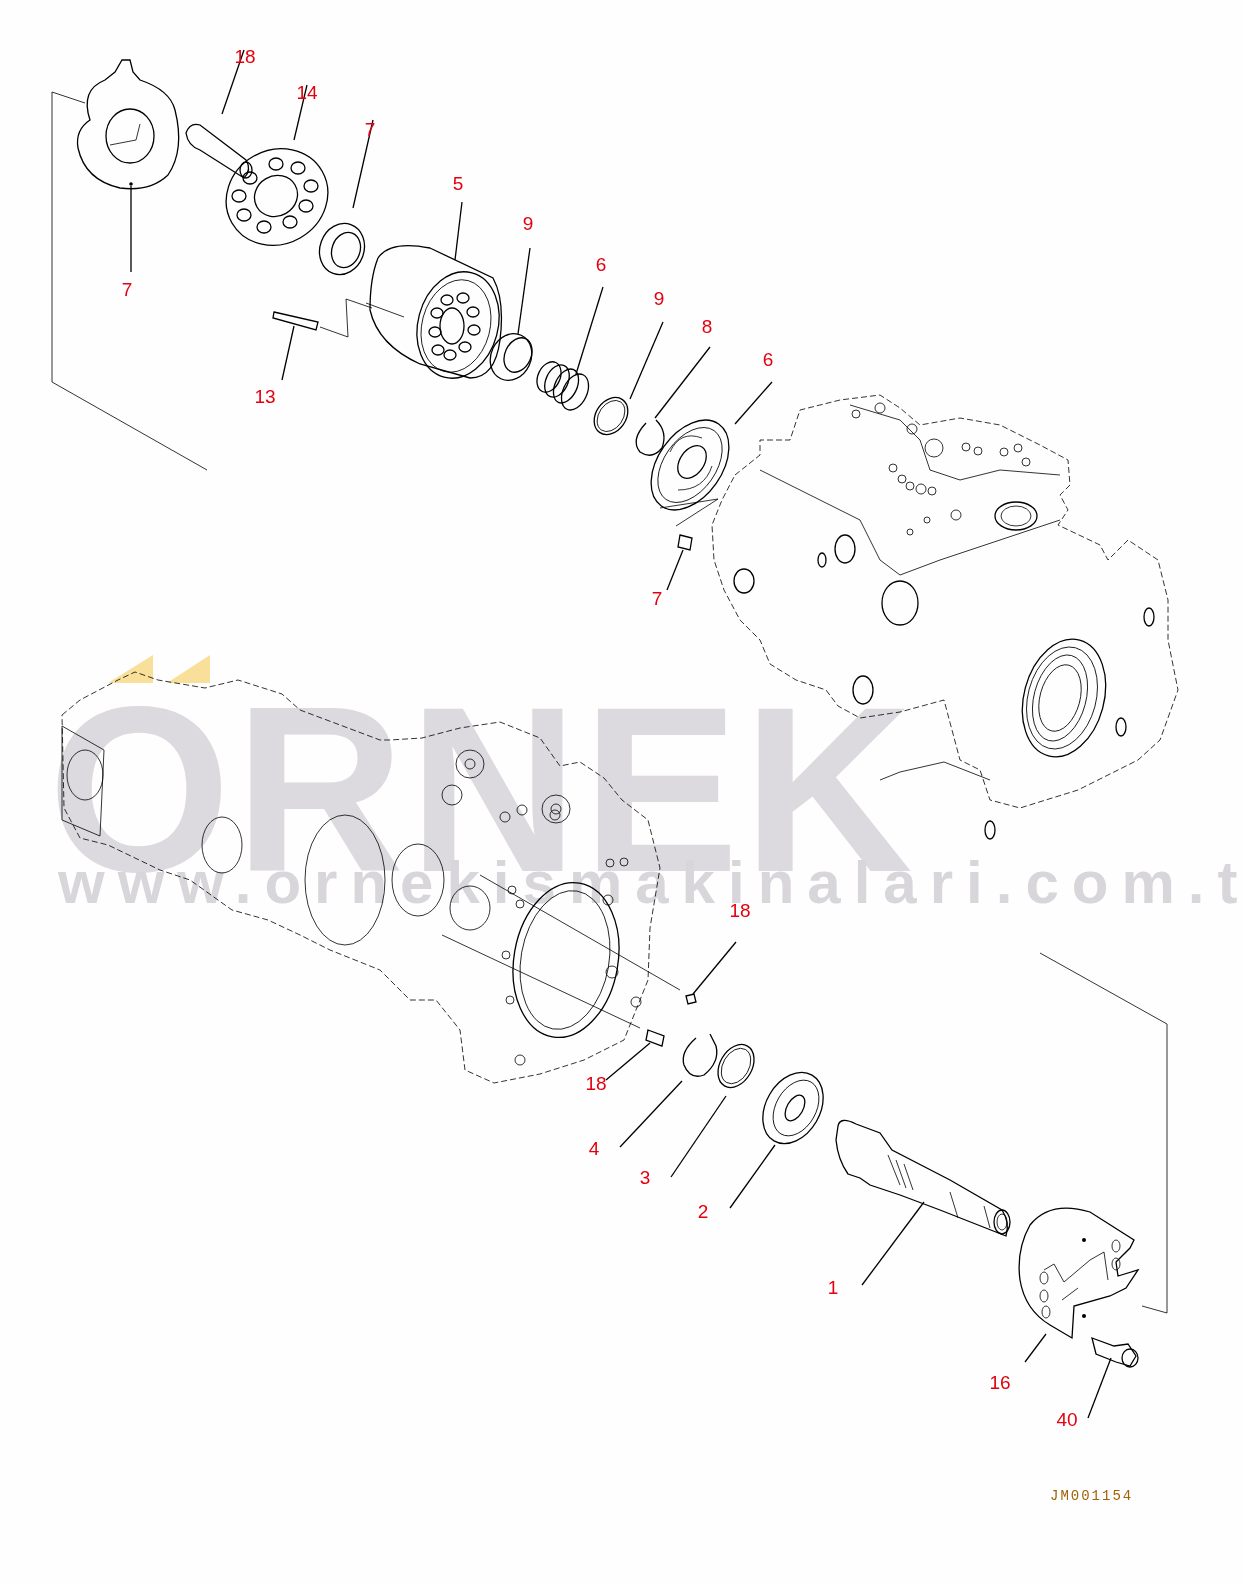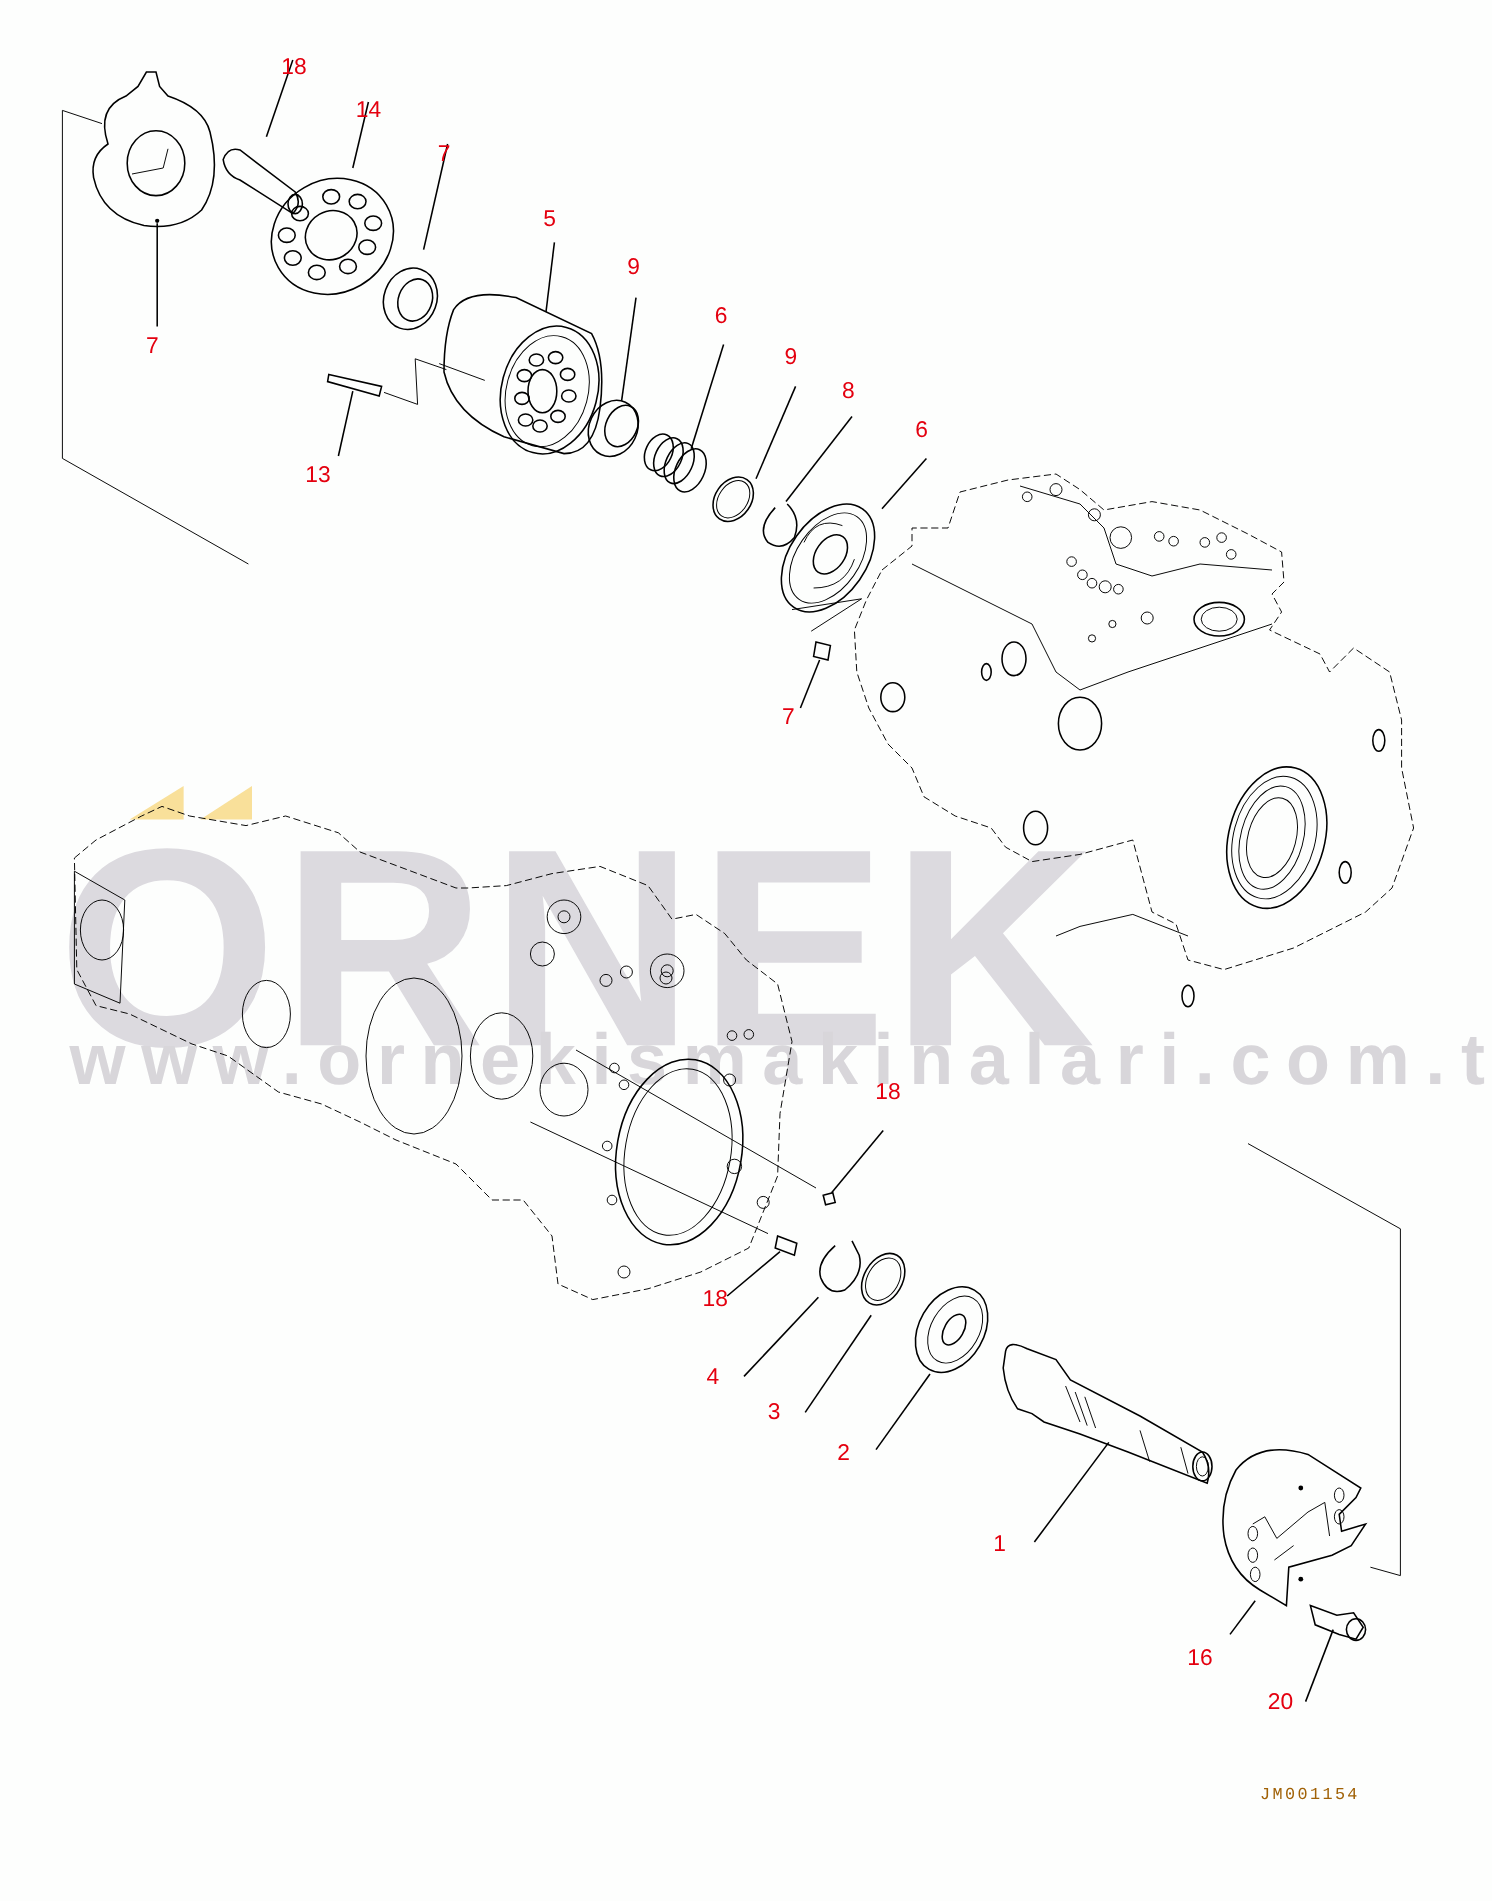--- a/index.html
+++ b/index.html
@@ -294,7 +294,7 @@
   <div class="callout" style="left:127px;top:289px">7</div>
   <div class="callout" style="left:596px;top:1083px">18</div>
   <div class="callout" style="left:740px;top:910px">18</div>
-  <div class="callout" style="left:1067px;top:1419px">20</div>
+  <div class="callout" style="left:1067px;top:1419px">40</div>
 
   <div class="code">JM001154</div>
 </div>

